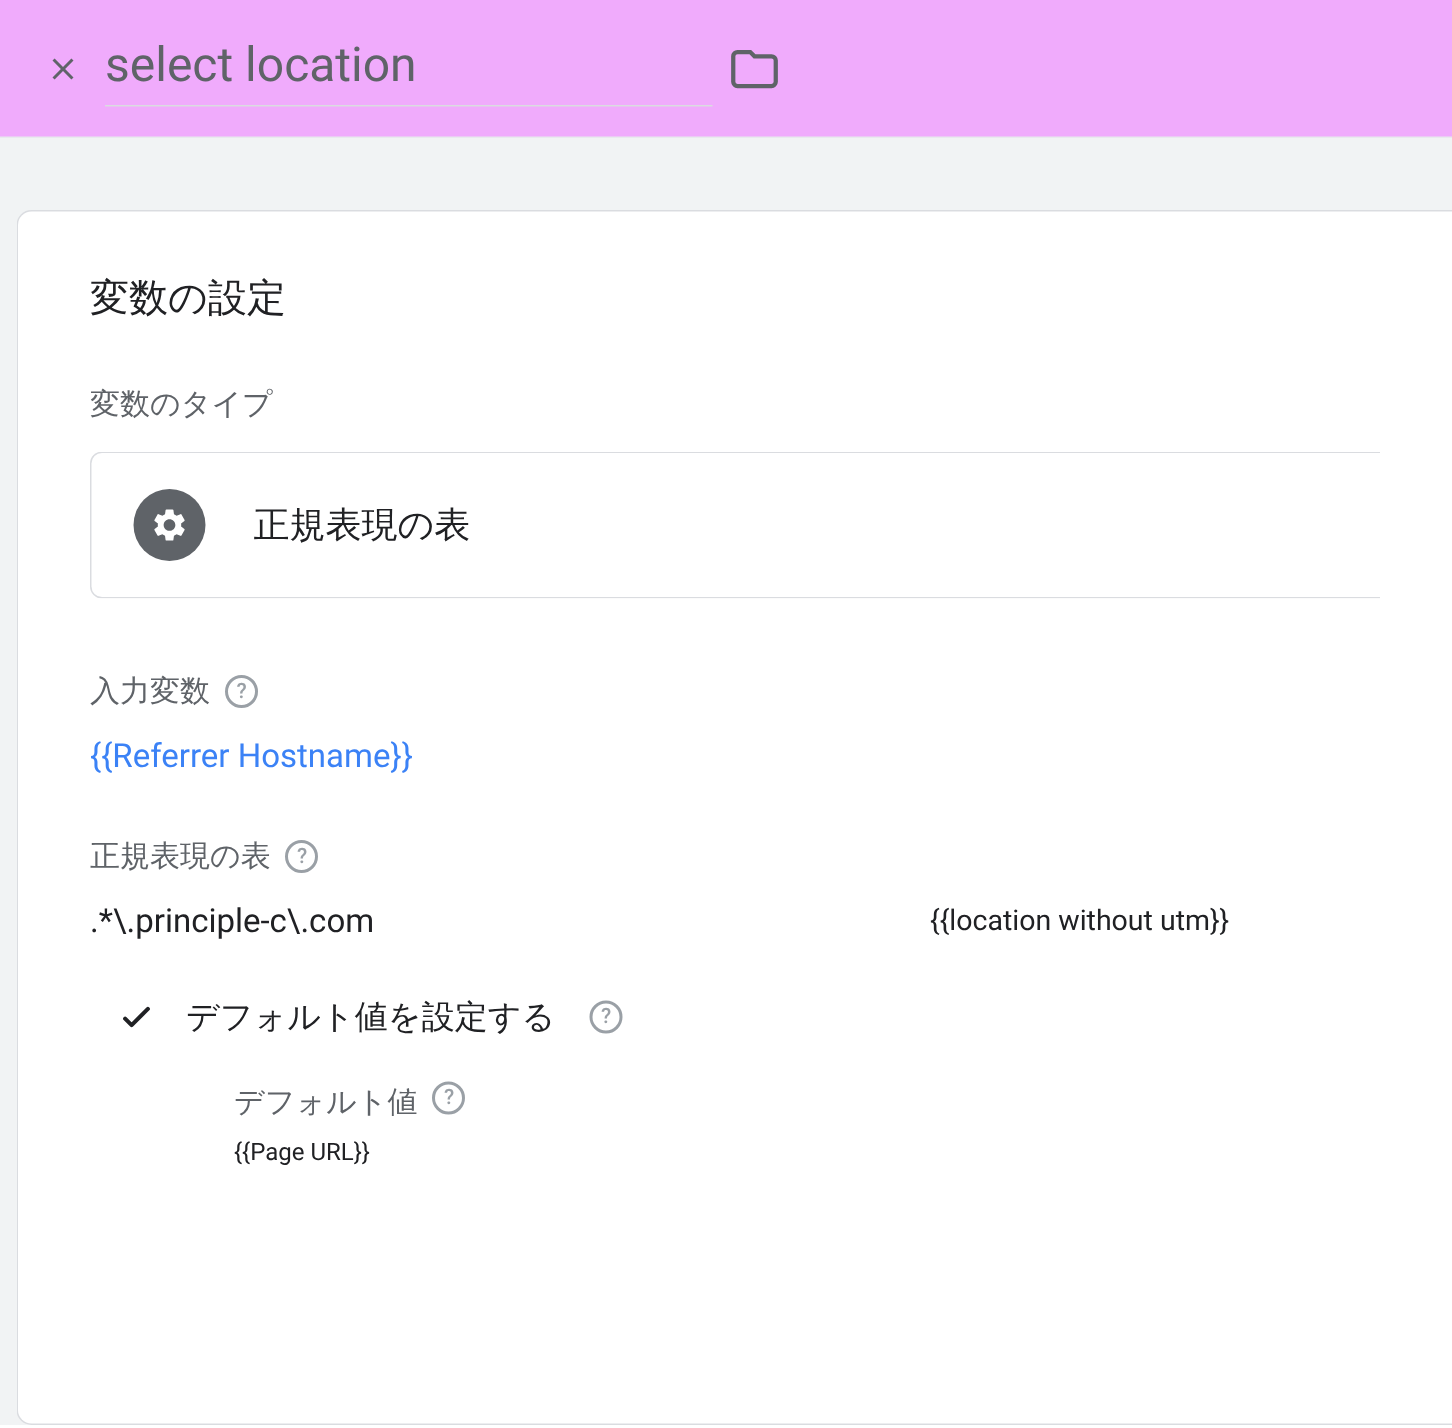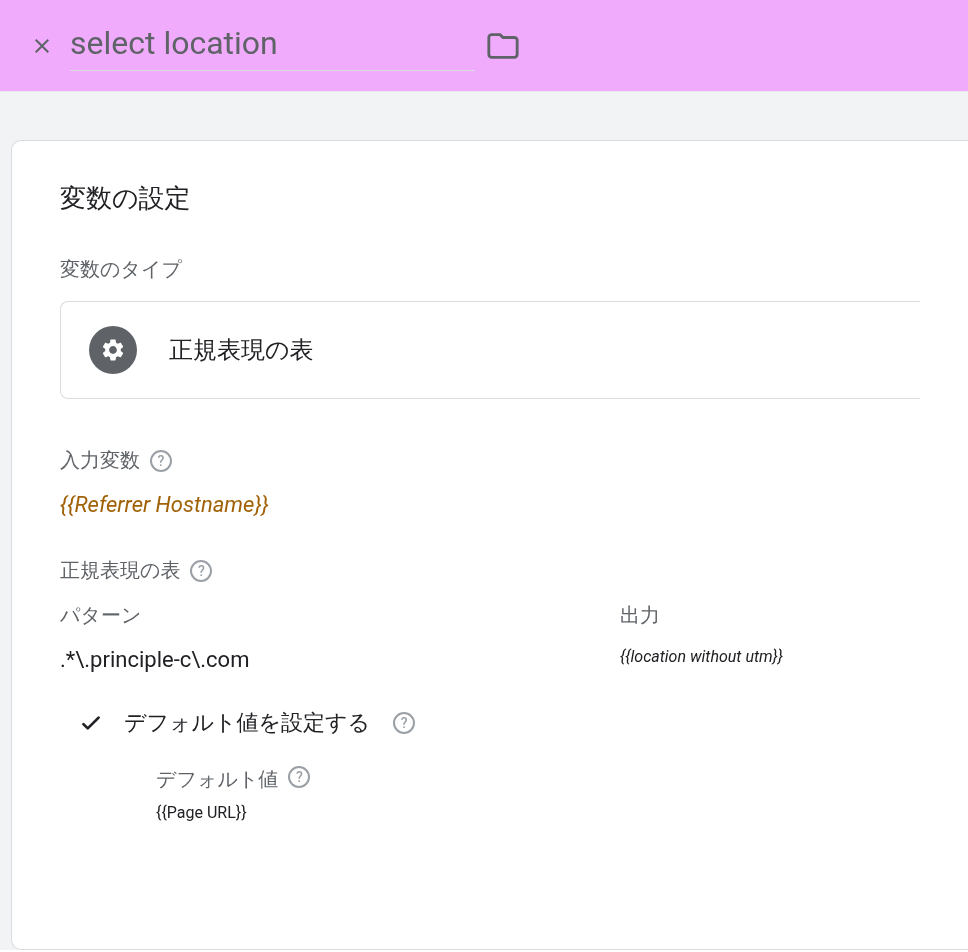--- a/index.html
+++ b/index.html
@@ -106,9 +106,8 @@
     }
     .field-value {
       font-size: 22px;
-      color: #a16207;
+      color: #3b82f6;
       margin-bottom: 40px;
-      font-style: italic;
     }
     .table-section {
       margin-top: 8px;

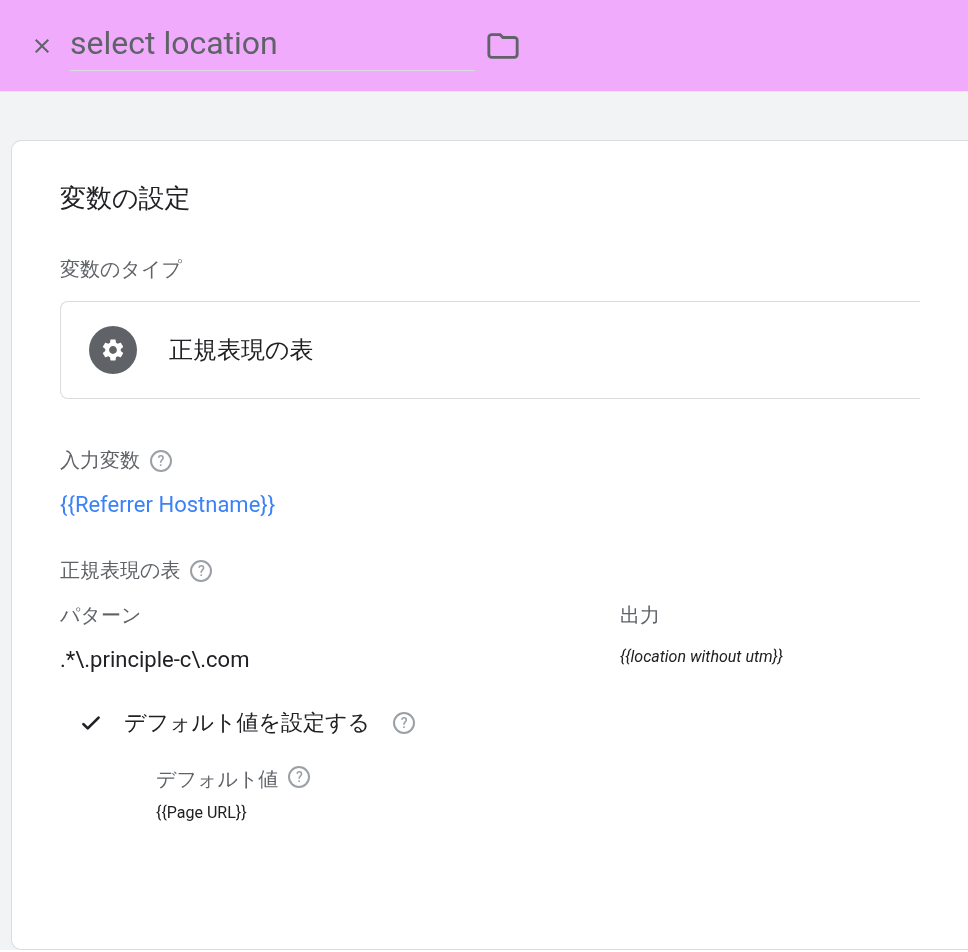--- a/index.html
+++ b/index.html
@@ -233,10 +233,6 @@
         <span class="help-icon">?</span>
       </div>
 
-      <div class="table-headers">
-        <div class="col-pattern">パターン</div>
-        <div class="col-output">出力</div>
-      </div>
 
       <div class="table-row">
         <div class="cell-pattern">.*\.principle-c\.com</div>

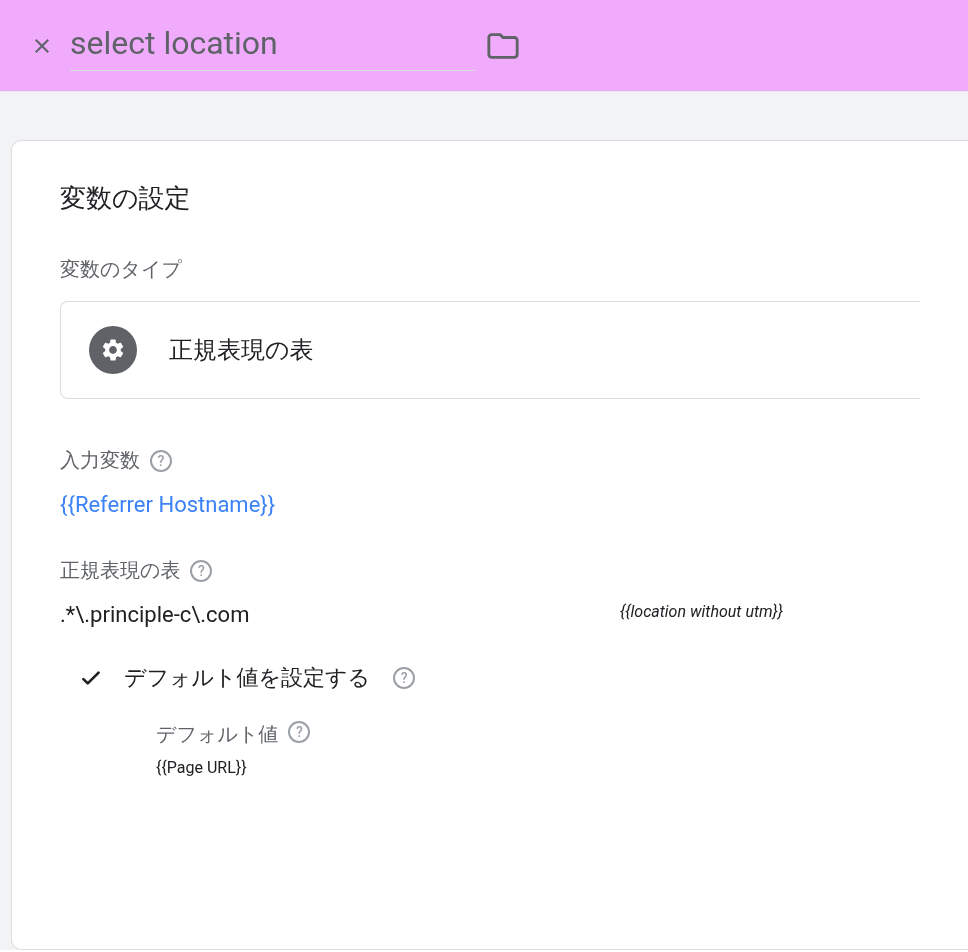--- a/index.html
+++ b/index.html
@@ -135,9 +135,8 @@
       color: #202124;
     }
     .cell-output {
-      font-size: 16px;
-      color: #202124;
-      font-style: italic;
+      font-size: 19px;
+      color: #202124;
     }
     .checkbox-row {
       display: flex;

